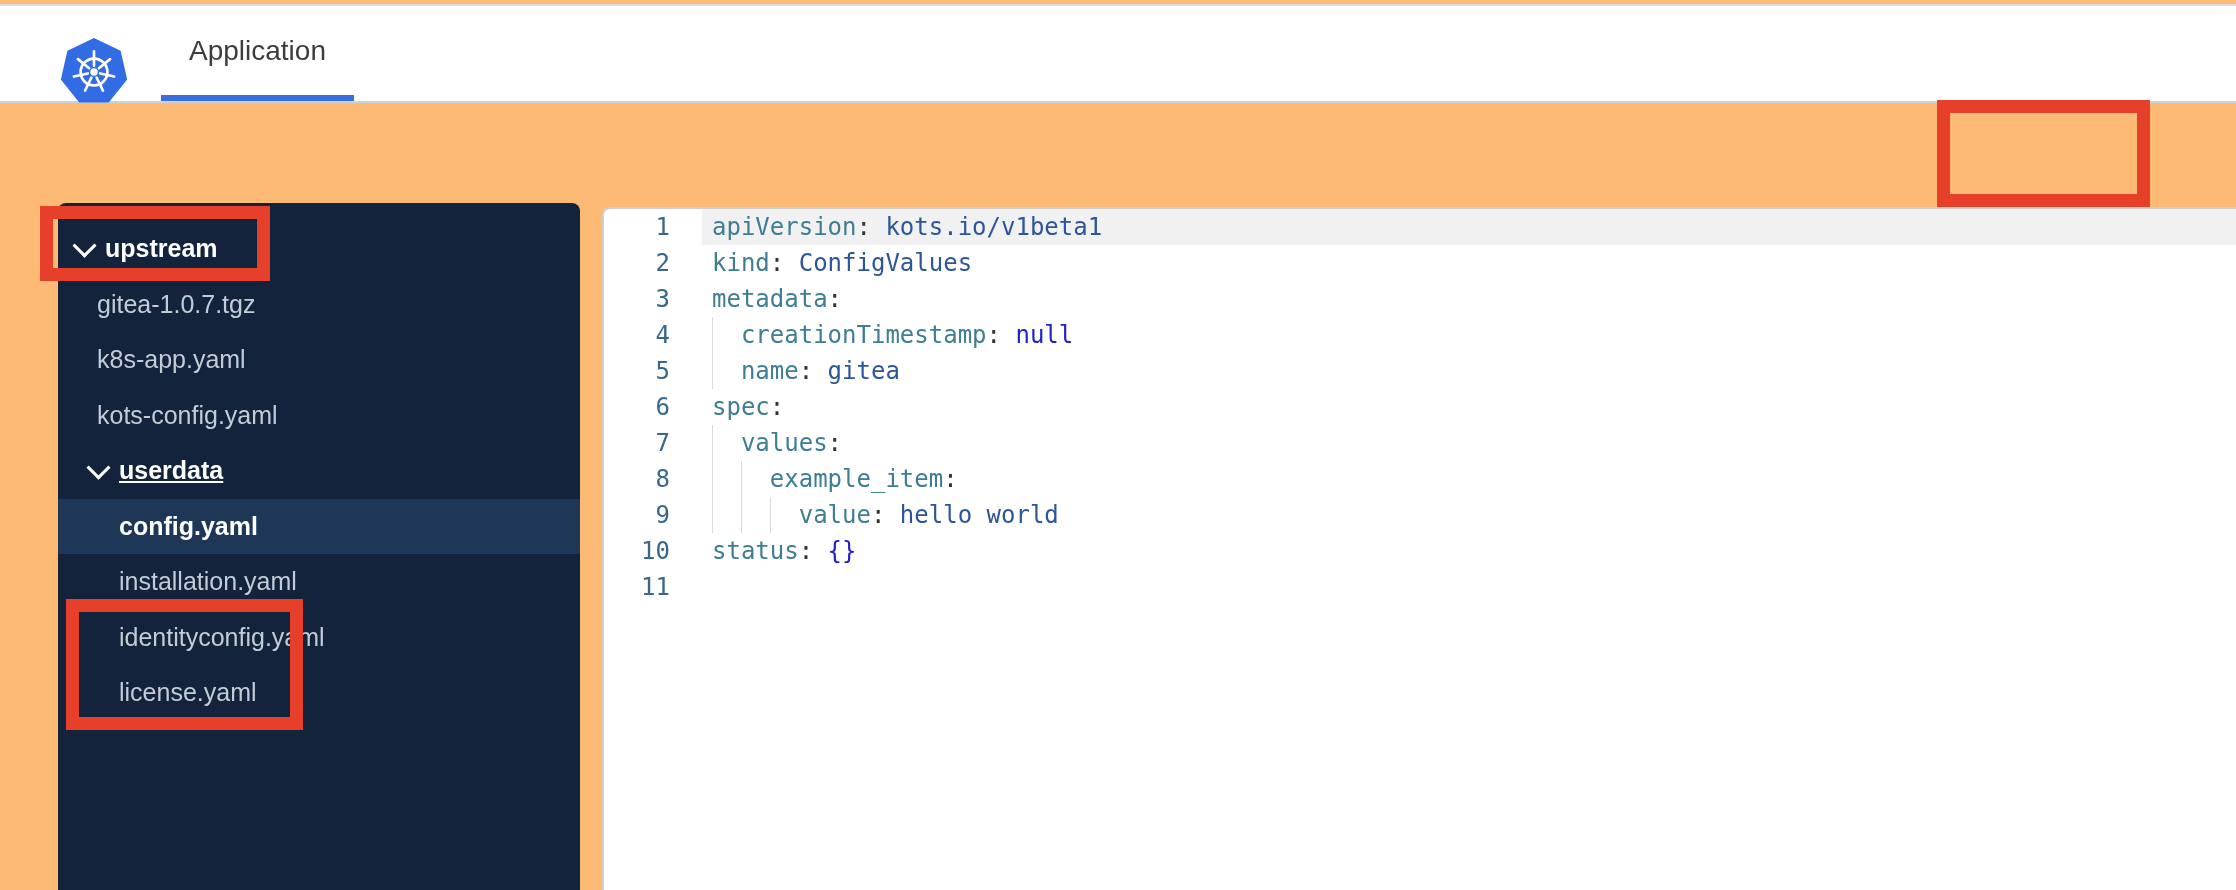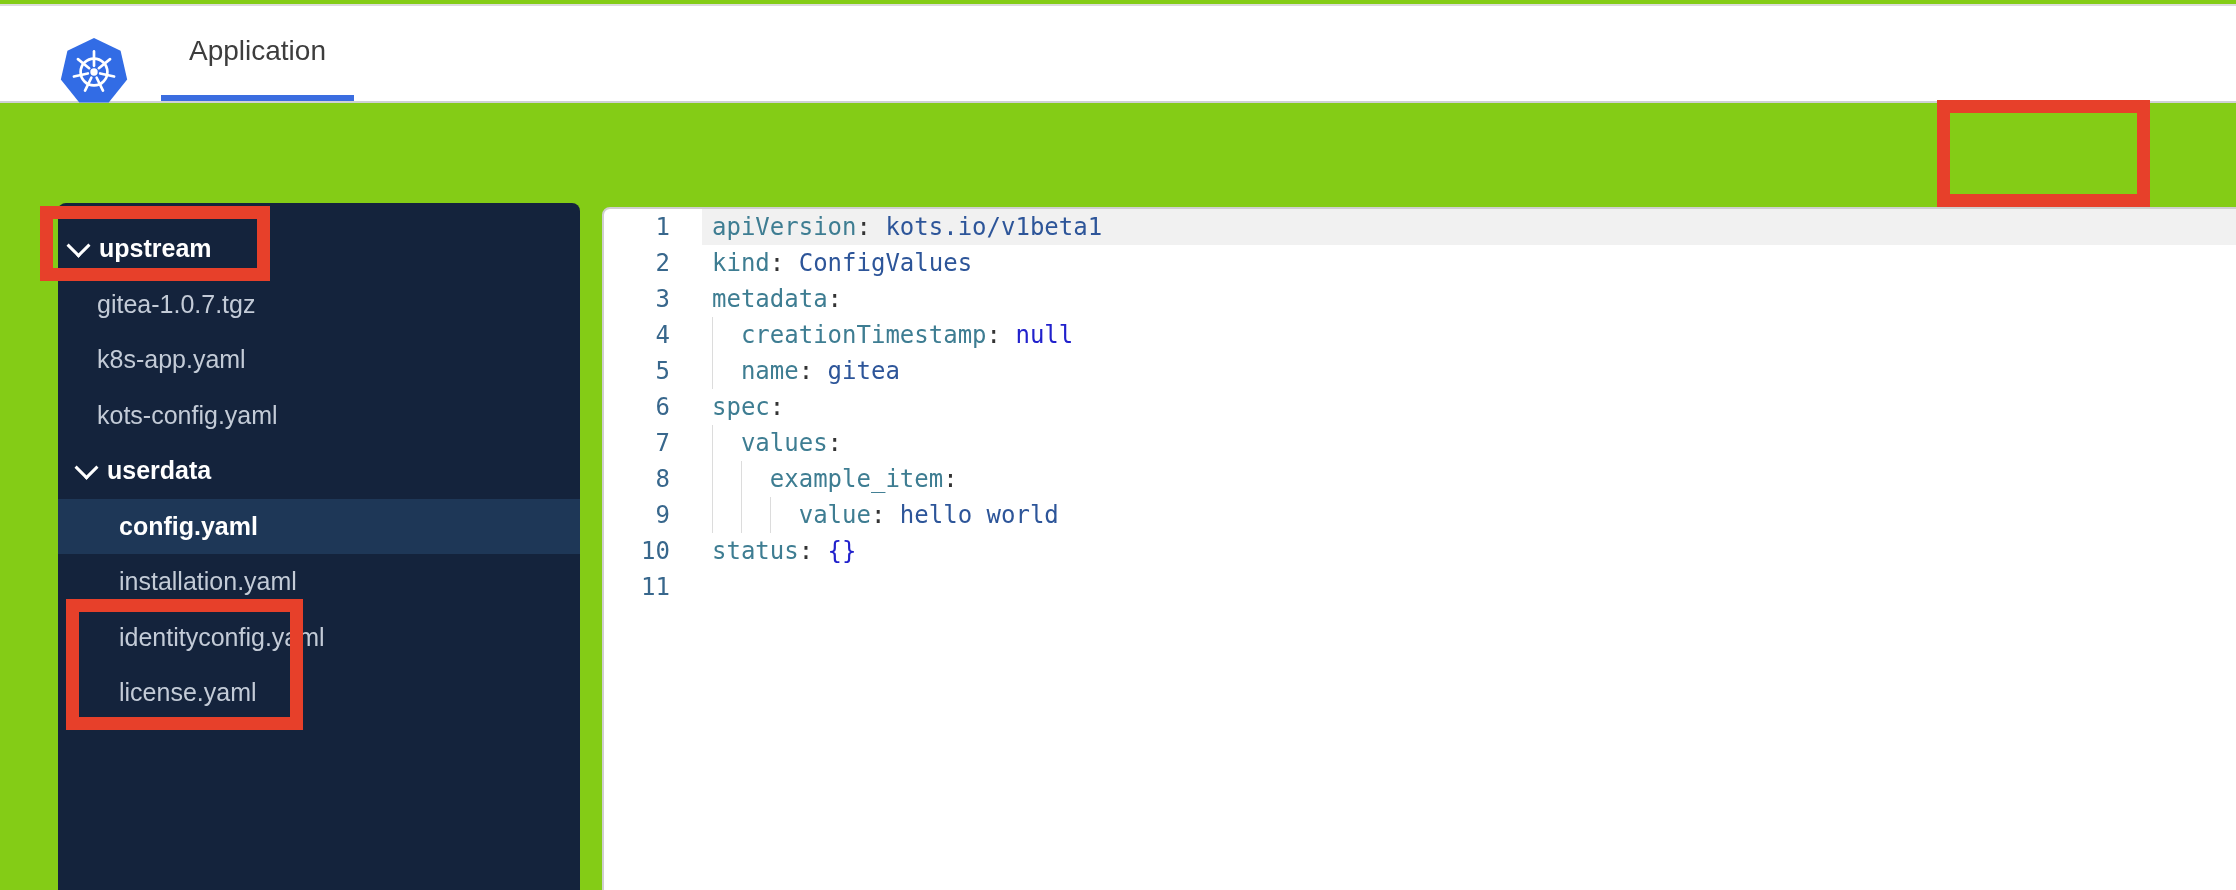--- a/index.html
+++ b/index.html
@@ -16,7 +16,7 @@
   }
   html,body{margin:0;padding:0;}
   body{font-family:"Liberation Sans",sans-serif;background:#fff;}
-  #app{position:relative;width:2236px;height:890px;overflow:hidden;background:#84cc16;}
+  #app{position:relative;width:2236px;height:890px;overflow:hidden;background:#fdba74;}
 
   
   .top-hairline{position:absolute;left:0;top:4px;width:100%;height:2px;background:#dcdcdc;}

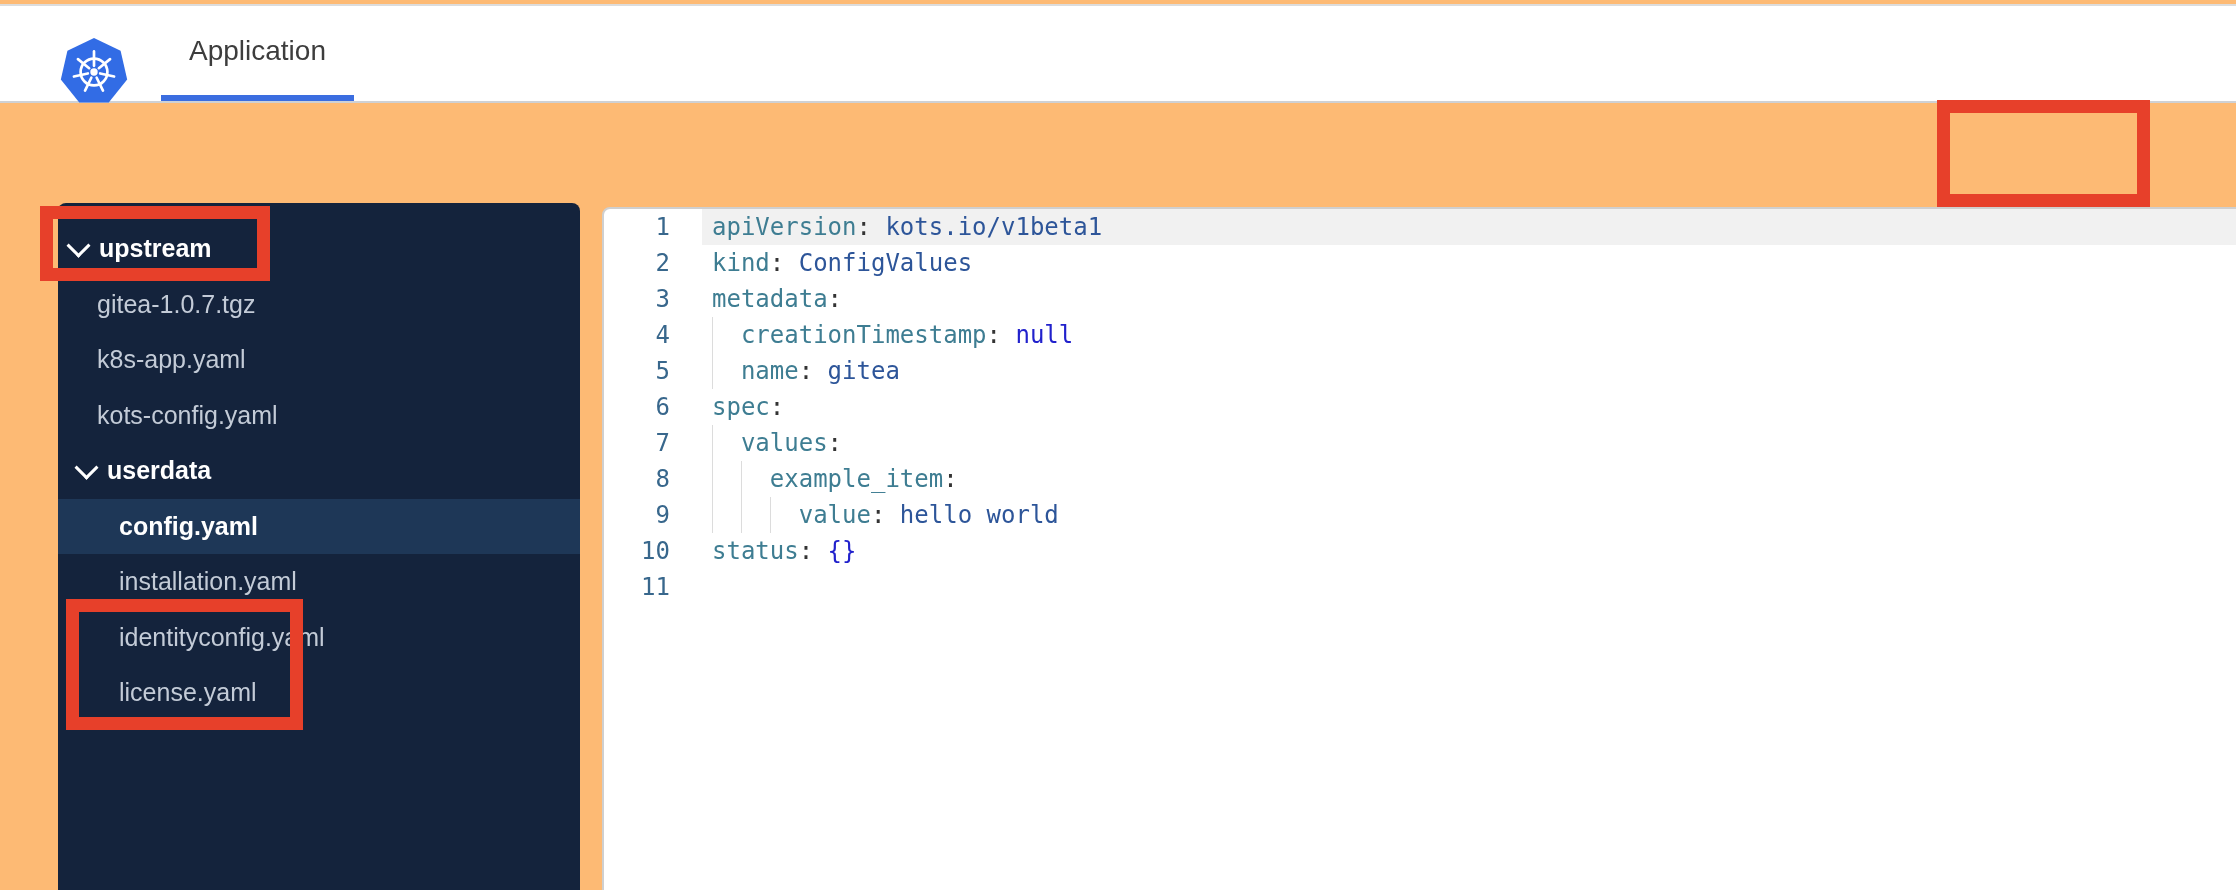--- a/index.html
+++ b/index.html
@@ -37,7 +37,7 @@
   .tree-row{height:55.5px;display:flex;align-items:center;font-size:25px;color:var(--file-text);cursor:pointer;box-sizing:border-box;}
   .tree-row.folder{color:#fff;font-weight:bold;}
   .tree-row.selected{background:var(--sidebar-selected);color:#fff;font-weight:bold;}
-  .tree-row.f-lvl0{padding-left:12px;}
+  .tree-row.f-lvl0{padding-left:18px;}
   .tree-row.file-lvl0{padding-left:39px;}
   .tree-row.f-lvl1{padding-left:20px;}
   .tree-row.file-lvl1{padding-left:61px;}

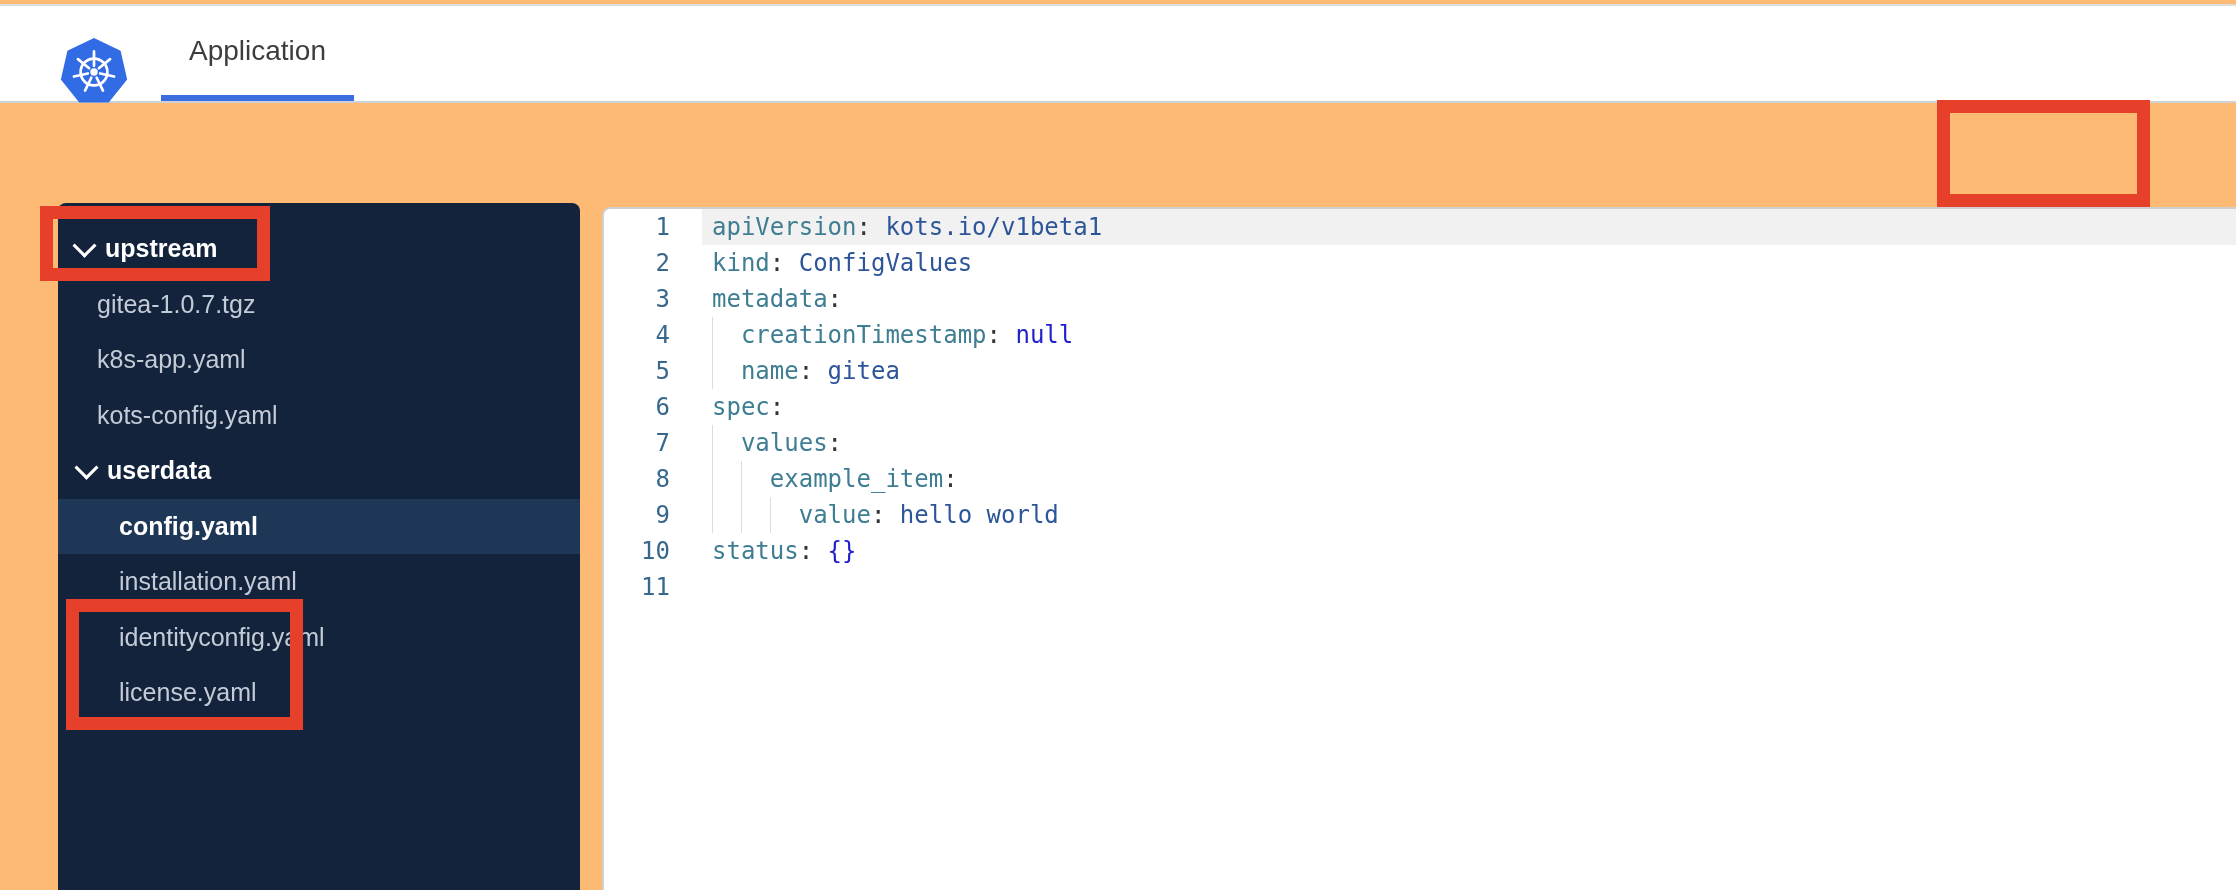--- a/index.html
+++ b/index.html
@@ -39,7 +39,7 @@
   .tree-row.selected{background:var(--sidebar-selected);color:#fff;font-weight:bold;}
   .tree-row.f-lvl0{padding-left:18px;}
   .tree-row.file-lvl0{padding-left:39px;}
-  .tree-row.f-lvl1{padding-left:20px;}
+  .tree-row.f-lvl1{padding-left:32px;text-decoration:underline;}
   .tree-row.file-lvl1{padding-left:61px;}
   .chev{width:14px;height:14px;border-right:3px solid #fff;border-bottom:3px solid #fff;transform:rotate(45deg) translate(-2px,-2px);margin-right:12px;flex:none;}
 

